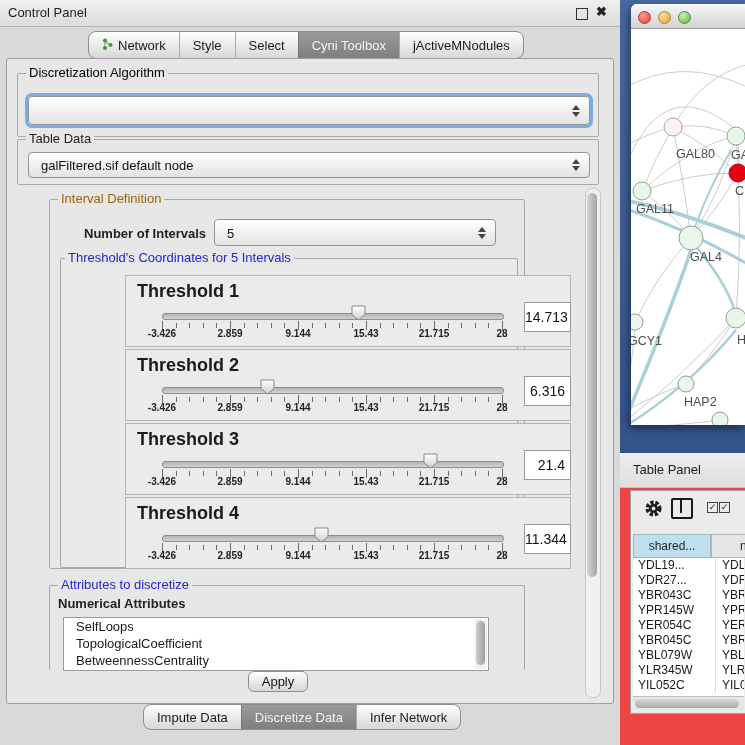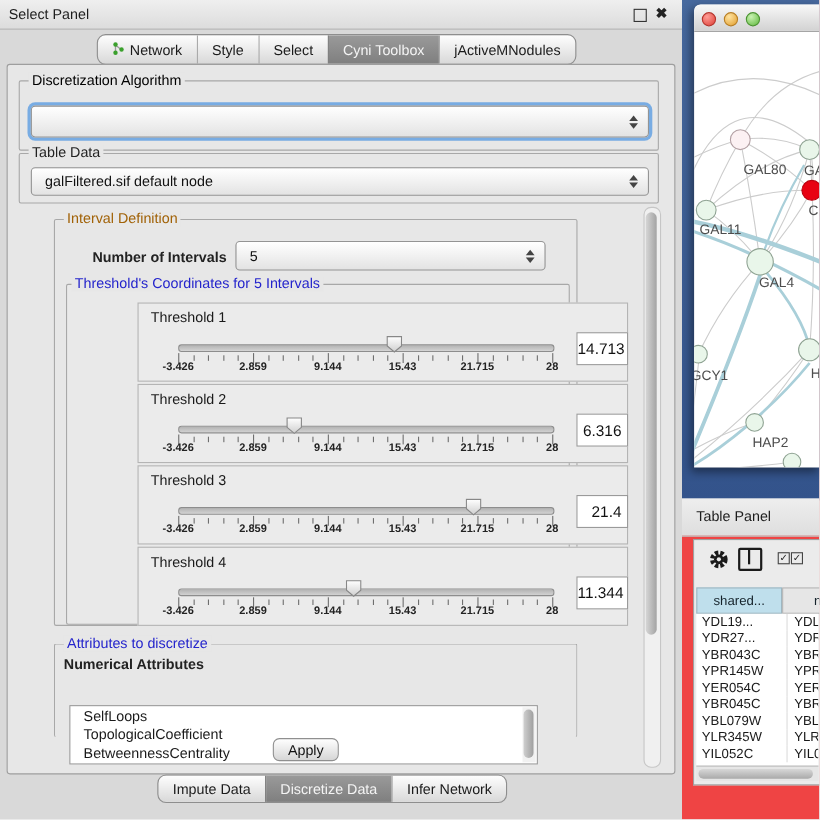--- a/index.html
+++ b/index.html
@@ -101,7 +101,7 @@
 
   <div class="cp">
     <div class="cp-titlebar">
-      <span class="cp-title">Select Panel</span>
+      <span class="cp-title">Control Panel</span>
       <span class="win-ctl float-box"></span>
       <span class="win-ctl close-x">✖</span>
     </div>

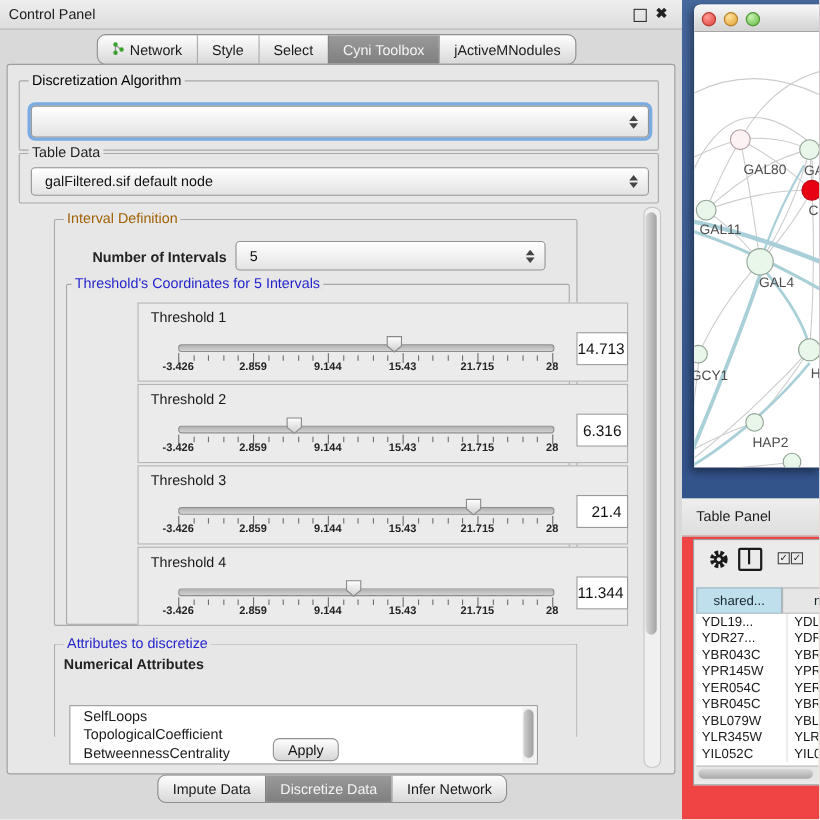--- a/index.html
+++ b/index.html
@@ -40,7 +40,7 @@
   .popup .opt.b{font-weight:bold;}
   
   .thr-box{position:absolute;left:64px;width:444px;height:70px;background:#ebebeb;border:1px solid #b4b4b4;}
-  .thr-label{position:absolute;left:11px;top:5px;font-weight:normal;font-size:13px;color:#1a1a1a;}
+  .thr-label{position:absolute;left:11px;top:5px;font-weight:bold;font-size:18px;color:#1a1a1a;}
   .track{position:absolute;left:36px;top:37px;width:340px;height:5px;border-radius:3px;background:linear-gradient(#b3b3b3,#d2d2d2);border:1px solid #8d8d8d;cursor:default;}
   .thumb{position:absolute;top:29px;width:15px;height:16px;cursor:default;z-index:3;}
   .tick{position:absolute;width:1px;background:#6e6e6e;}

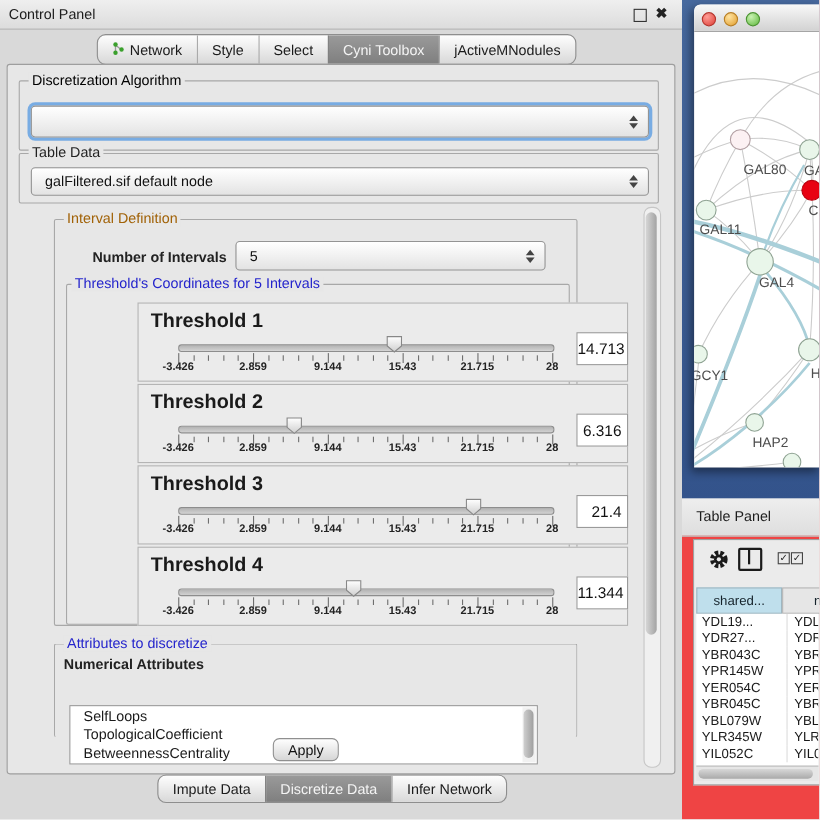--- a/index.html
+++ b/index.html
@@ -335,7 +335,7 @@
         <span class="group-title t-blue">Attributes to discretize</span>
         <span style="position:absolute;left:8px;top:10px;font-weight:bold;font-size:13px;">Numerical Attributes</span>
       </div>
-      <div class="attr-list" style="left:56px;top:558px;margin-top:24px;">
+      <div class="attr-list" style="left:56px;top:558px;">
         <div id="attrHost">
             <div class="attr-item">SelfLoops</div>
             <div class="attr-item">TopologicalCoefficient</div>

